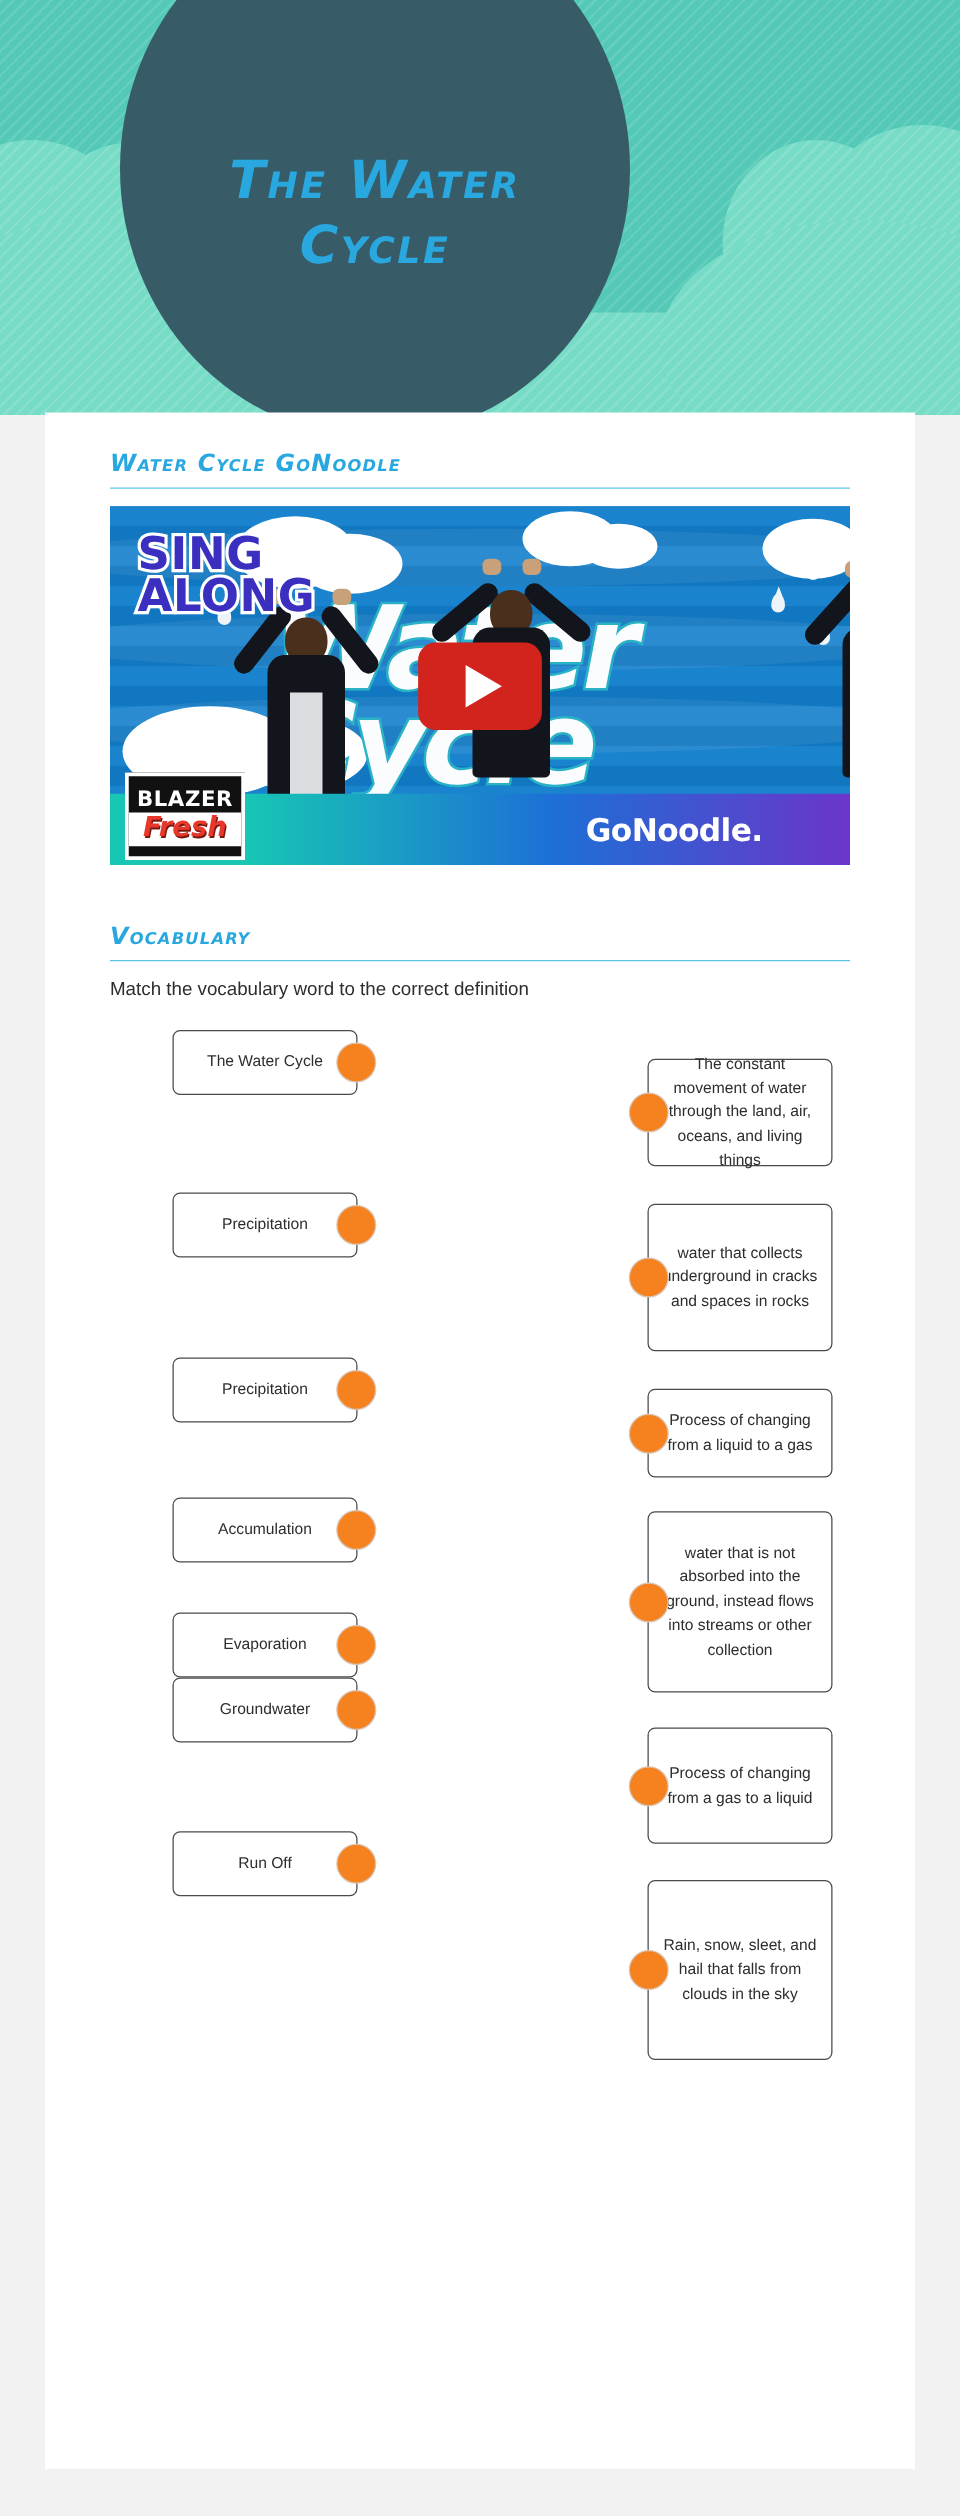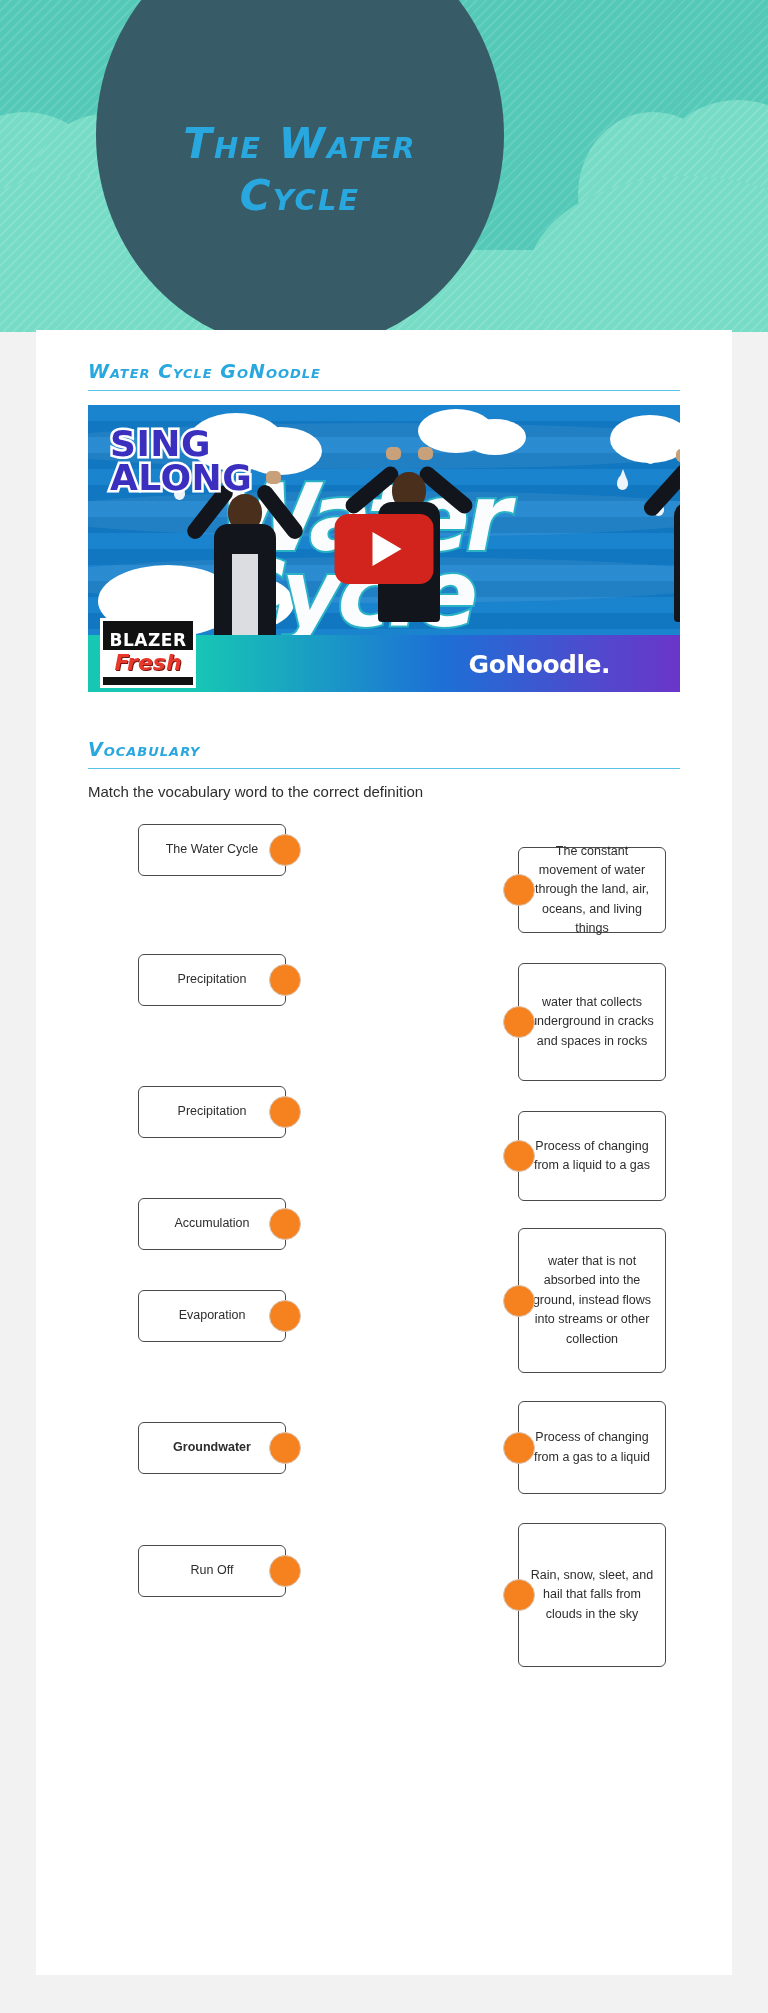--- a/index.html
+++ b/index.html
@@ -487,7 +487,7 @@
         <span>water that collects underground in cracks and spaces in rocks</span>
         <span class="dot dot-left"></span>
       </div>
-      <div class="match-box def-box" style="margin-top:30px; height:90px;">
+      <div class="match-box def-box" style="margin-top:30px; height:71px;">
         <span>Process of changing from a liquid to a gas</span>
         <span class="dot dot-left"></span>
       </div>

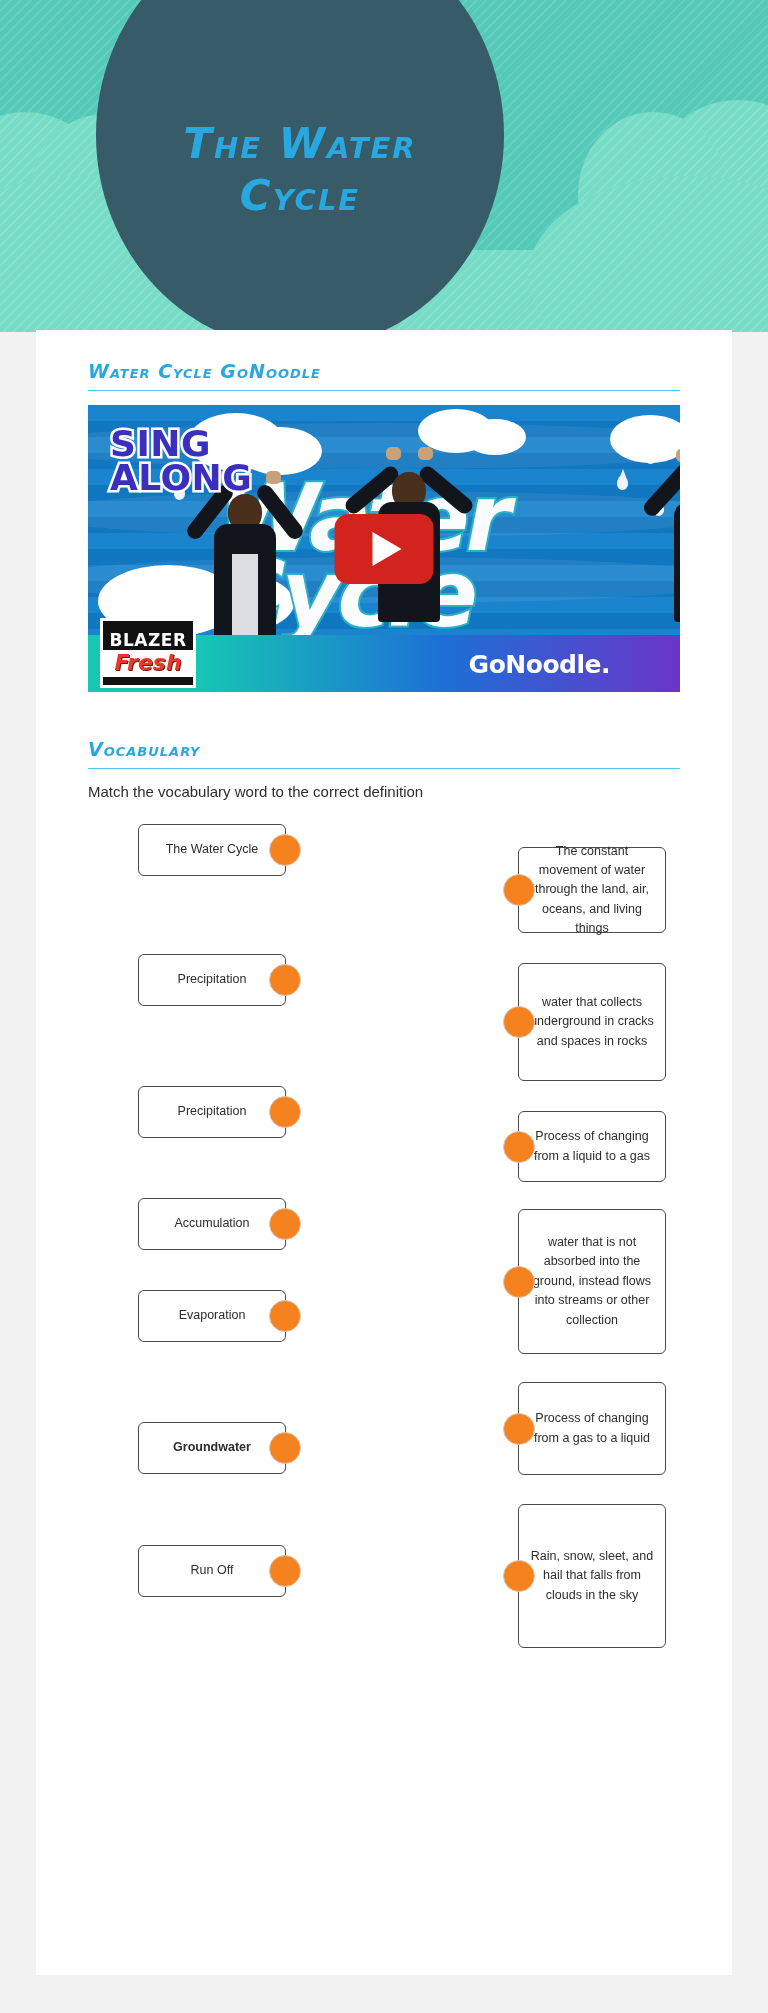--- a/index.html
+++ b/index.html
@@ -468,7 +468,7 @@
         <span>Evaporation</span>
         <span class="dot dot-right"></span>
       </div>
-      <div class="match-box term-box" style="margin-top:80px;font-weight:bold;">
+      <div class="match-box term-box" style="">
         <span>Groundwater</span>
         <span class="dot dot-right"></span>
       </div>

